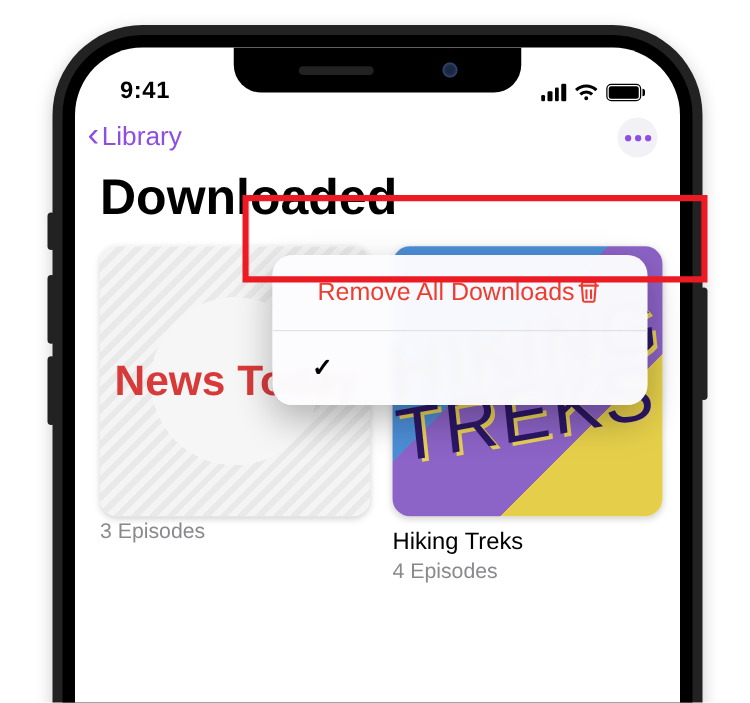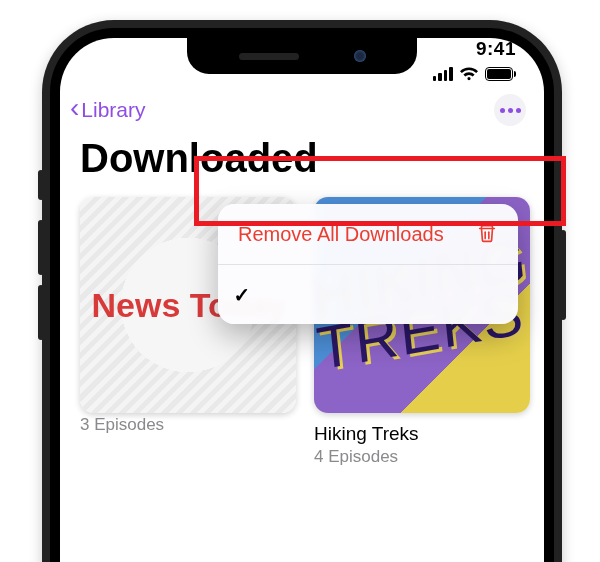--- a/index.html
+++ b/index.html
@@ -58,7 +58,6 @@
     padding:0 28px 0 36px;
     justify-content:space-between;
     font-weight:600;
-    flex-direction:column;
   }
   .time { font-size:19px; letter-spacing:.5px;}
   .indicators { display:flex; align-items:center; gap:6px; padding-bottom:2px;}

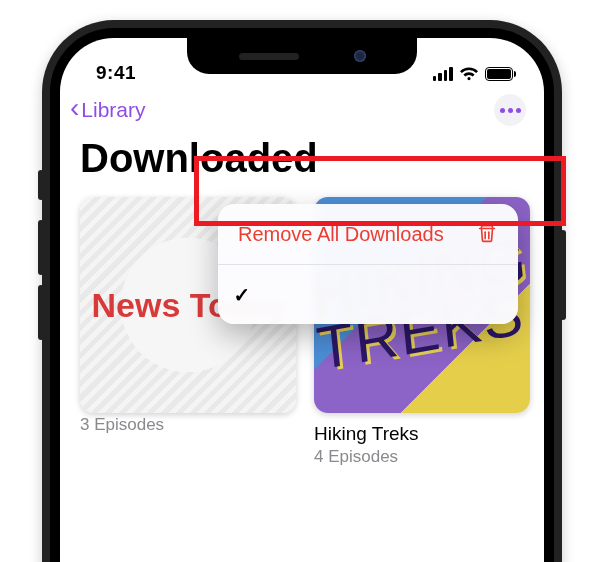--- a/index.html
+++ b/index.html
@@ -146,7 +146,7 @@
   .menuitem {
     height:60px;
     display:flex; align-items:center;
-    padding:0 20px;
+    padding:0 36px;
     font-size:20px;
     color:#000;
     justify-content:space-between;

